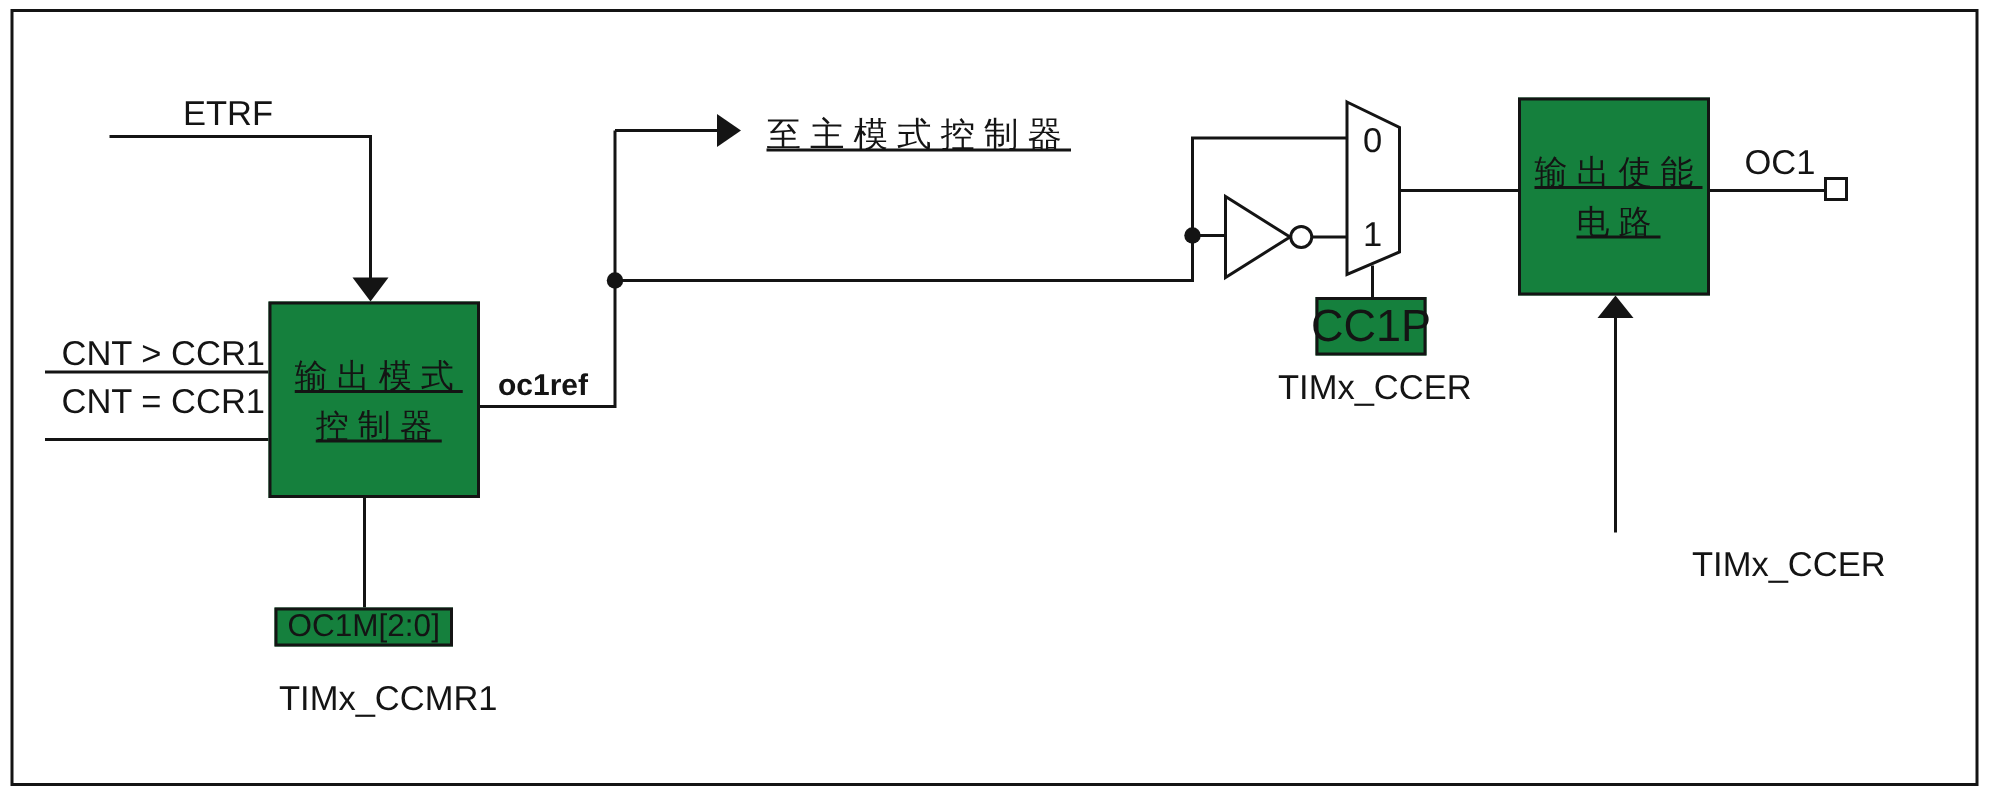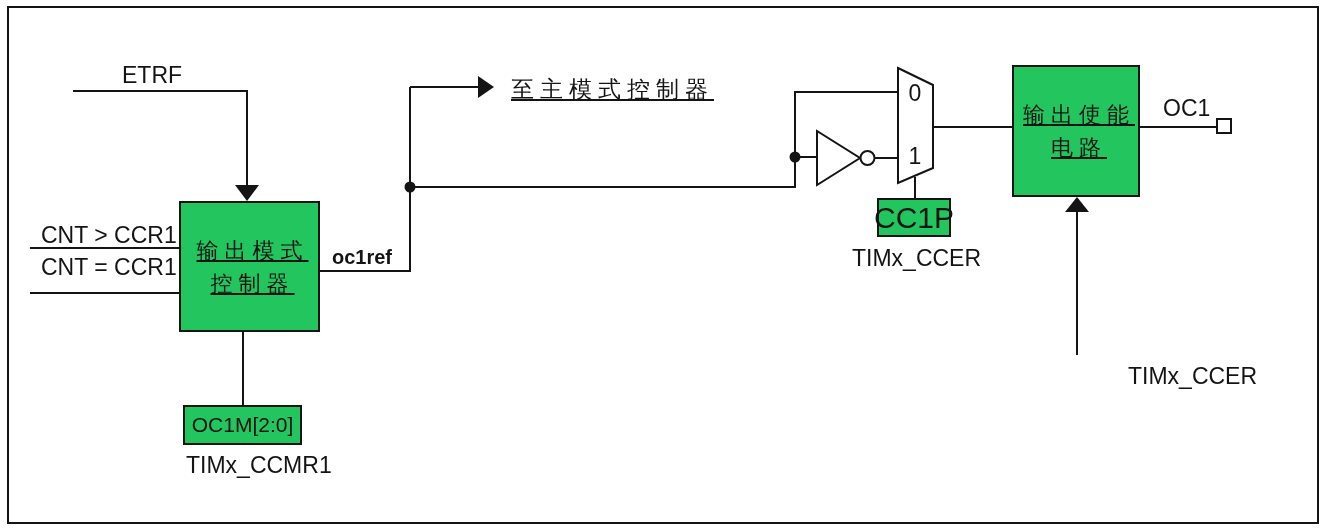--- a/index.html
+++ b/index.html
@@ -20,7 +20,7 @@
   .shape { stroke:var(--ink); stroke-width:2; fill:#ffffff; }
   .solid { fill:var(--ink); stroke:none; }
   .box {
-    position:absolute; border:2px solid var(--ink); background:#22c55e;
+    position:absolute; border:2px solid var(--ink); background:#15803d;
     display:flex; flex-direction:column; align-items:center; justify-content:center;
     text-align:center;
   }

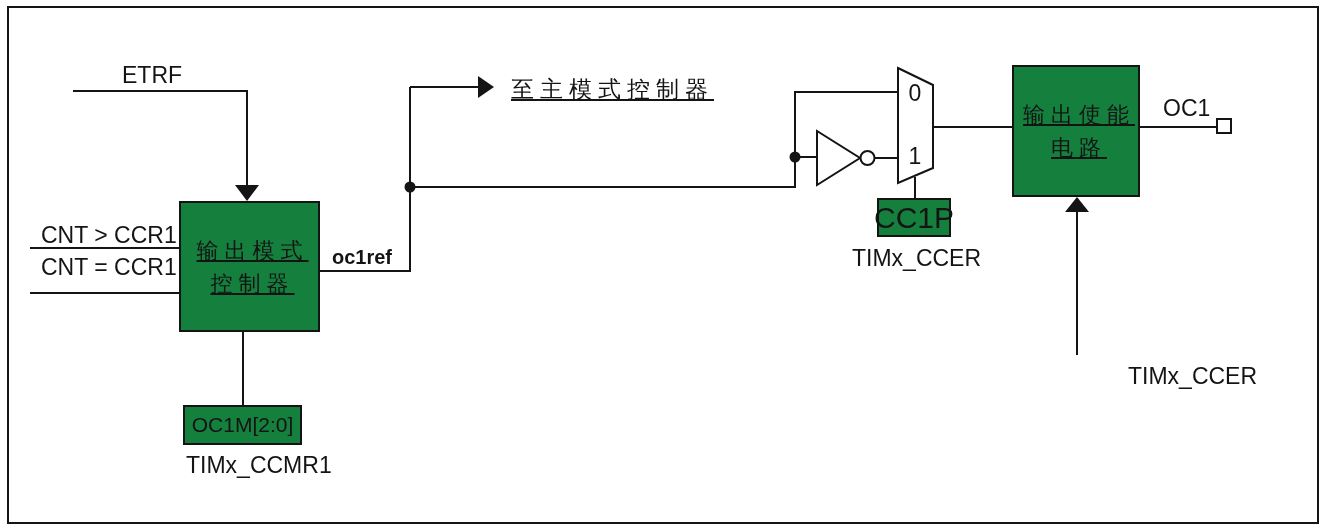--- a/index.html
+++ b/index.html
@@ -83,7 +83,7 @@
     <span class="cjk">电路</span>
   </div>
 
-  <div class="box field" style="left:183px; top:405px; width:119px; height:40px; font-size:21px;">
+  <div class="box field" style="left:183px; top:405px; width:119px; height:26px; font-size:21px;">
     <span>OC1M[2:0]</span>
   </div>
 

